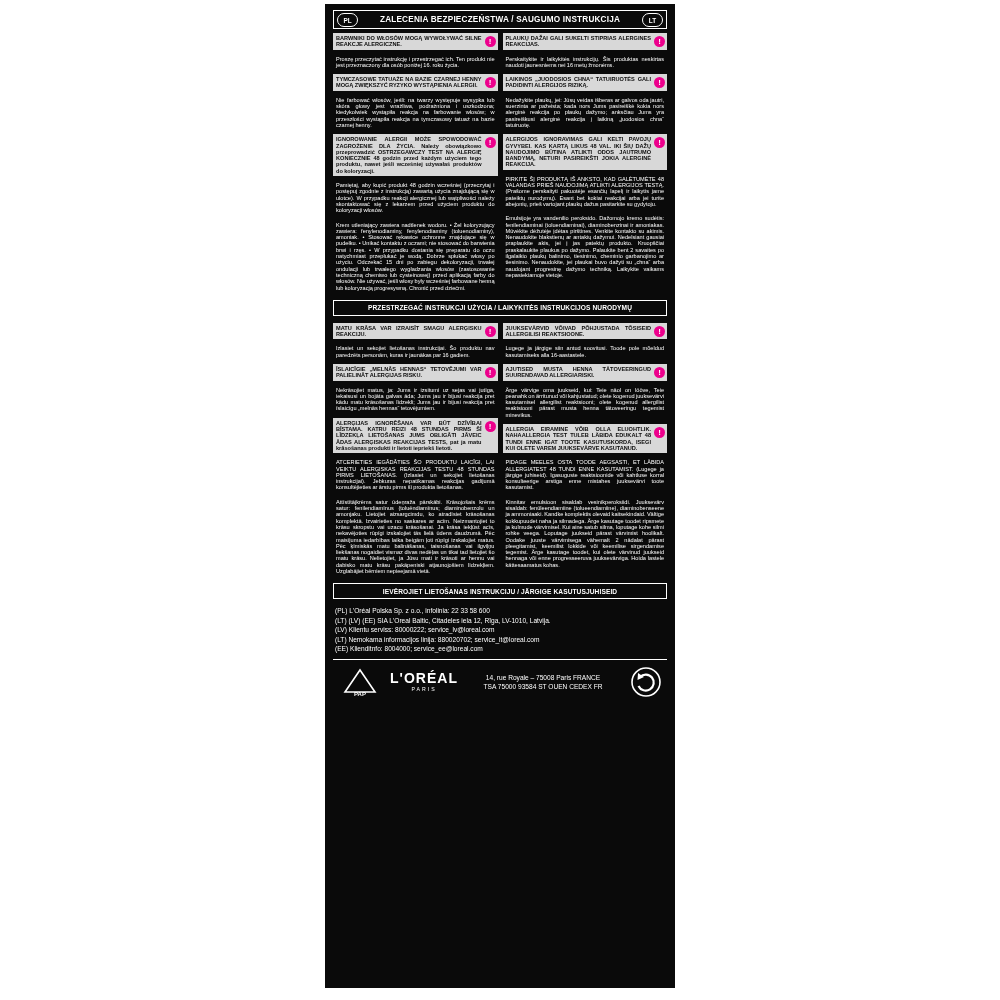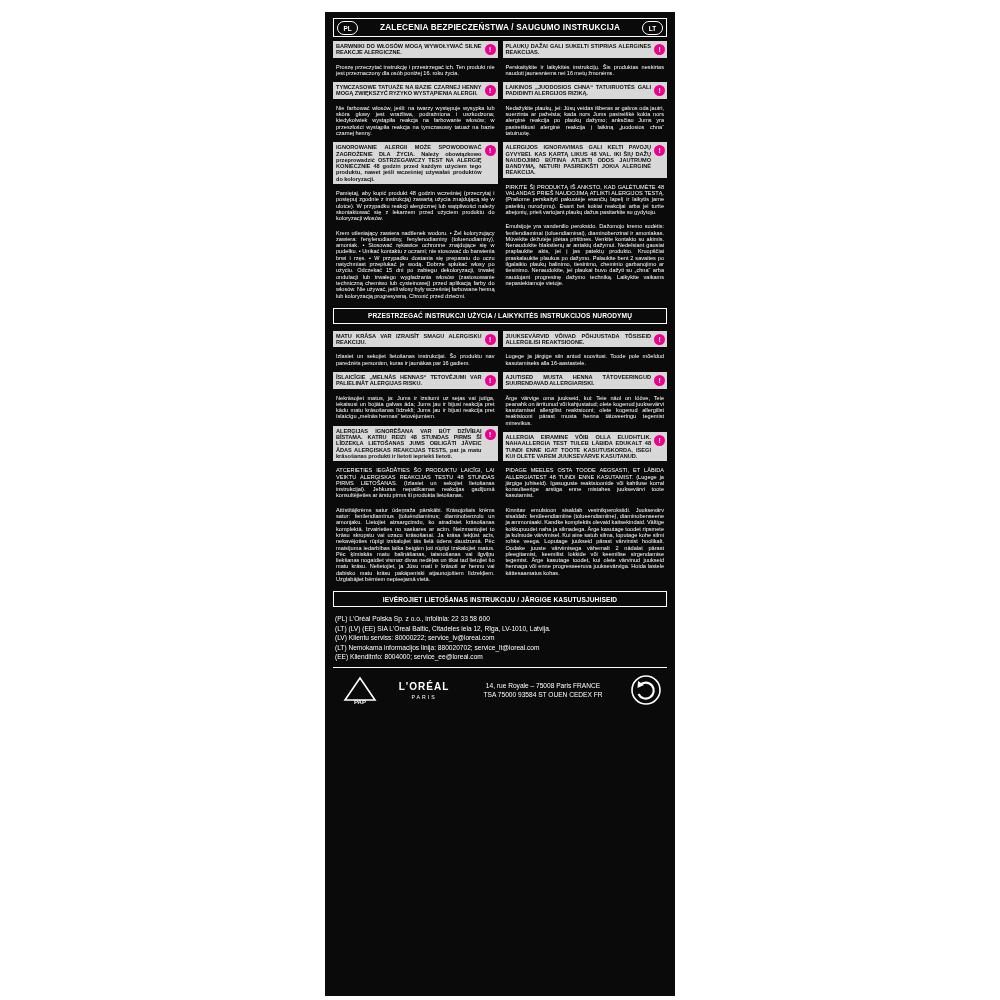--- a/index.html
+++ b/index.html
@@ -6,7 +6,7 @@
   body{width:1000px;height:1000px;font-family:"Liberation Sans",sans-serif;}
   .sheet{position:relative;width:1000px;height:1000px;background:#ffffff;}
   .label{
-    position:absolute;left:325px;top:12px;width:350px;height:984px;
+    position:absolute;left:325px;top:4px;width:350px;height:984px;
     background:#0a0a0a;color:#ffffff;box-sizing:border-box;
     padding:6px 8px 4px 8px;
   }

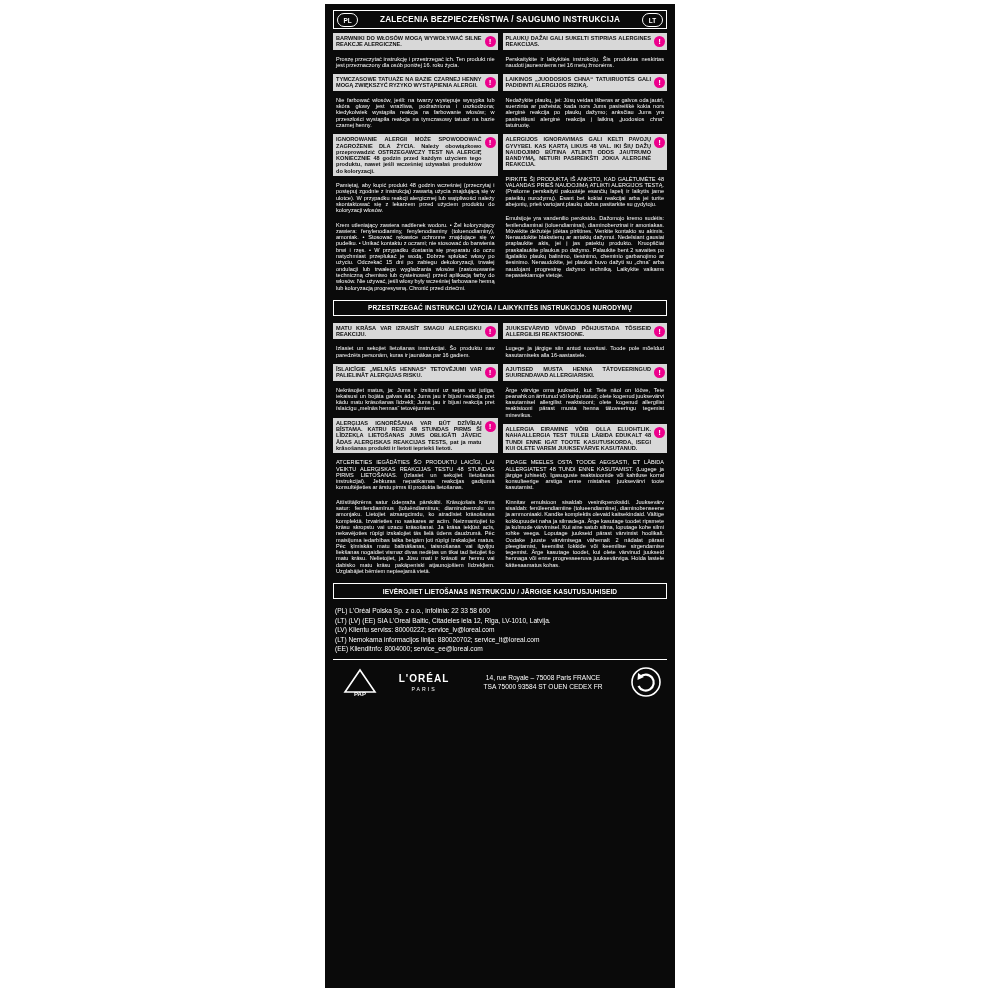--- a/index.html
+++ b/index.html
@@ -54,7 +54,7 @@
     display:flex;align-items:center;justify-content:space-between;
   }
   .brand{width:74px;text-align:center;}
-  .brand .name{font-size:10px;font-weight:bold;letter-spacing:1px;line-height:13px;}
+  .brand .name{font-size:14px;font-weight:bold;letter-spacing:1px;line-height:13px;}
   .brand .sub{font-size:5.2px;letter-spacing:2px;margin-top:1px;}
   .addr{flex:1;text-align:center;font-size:6.6px;line-height:9px;}
   .recy{width:42px;display:flex;align-items:center;justify-content:center;}

